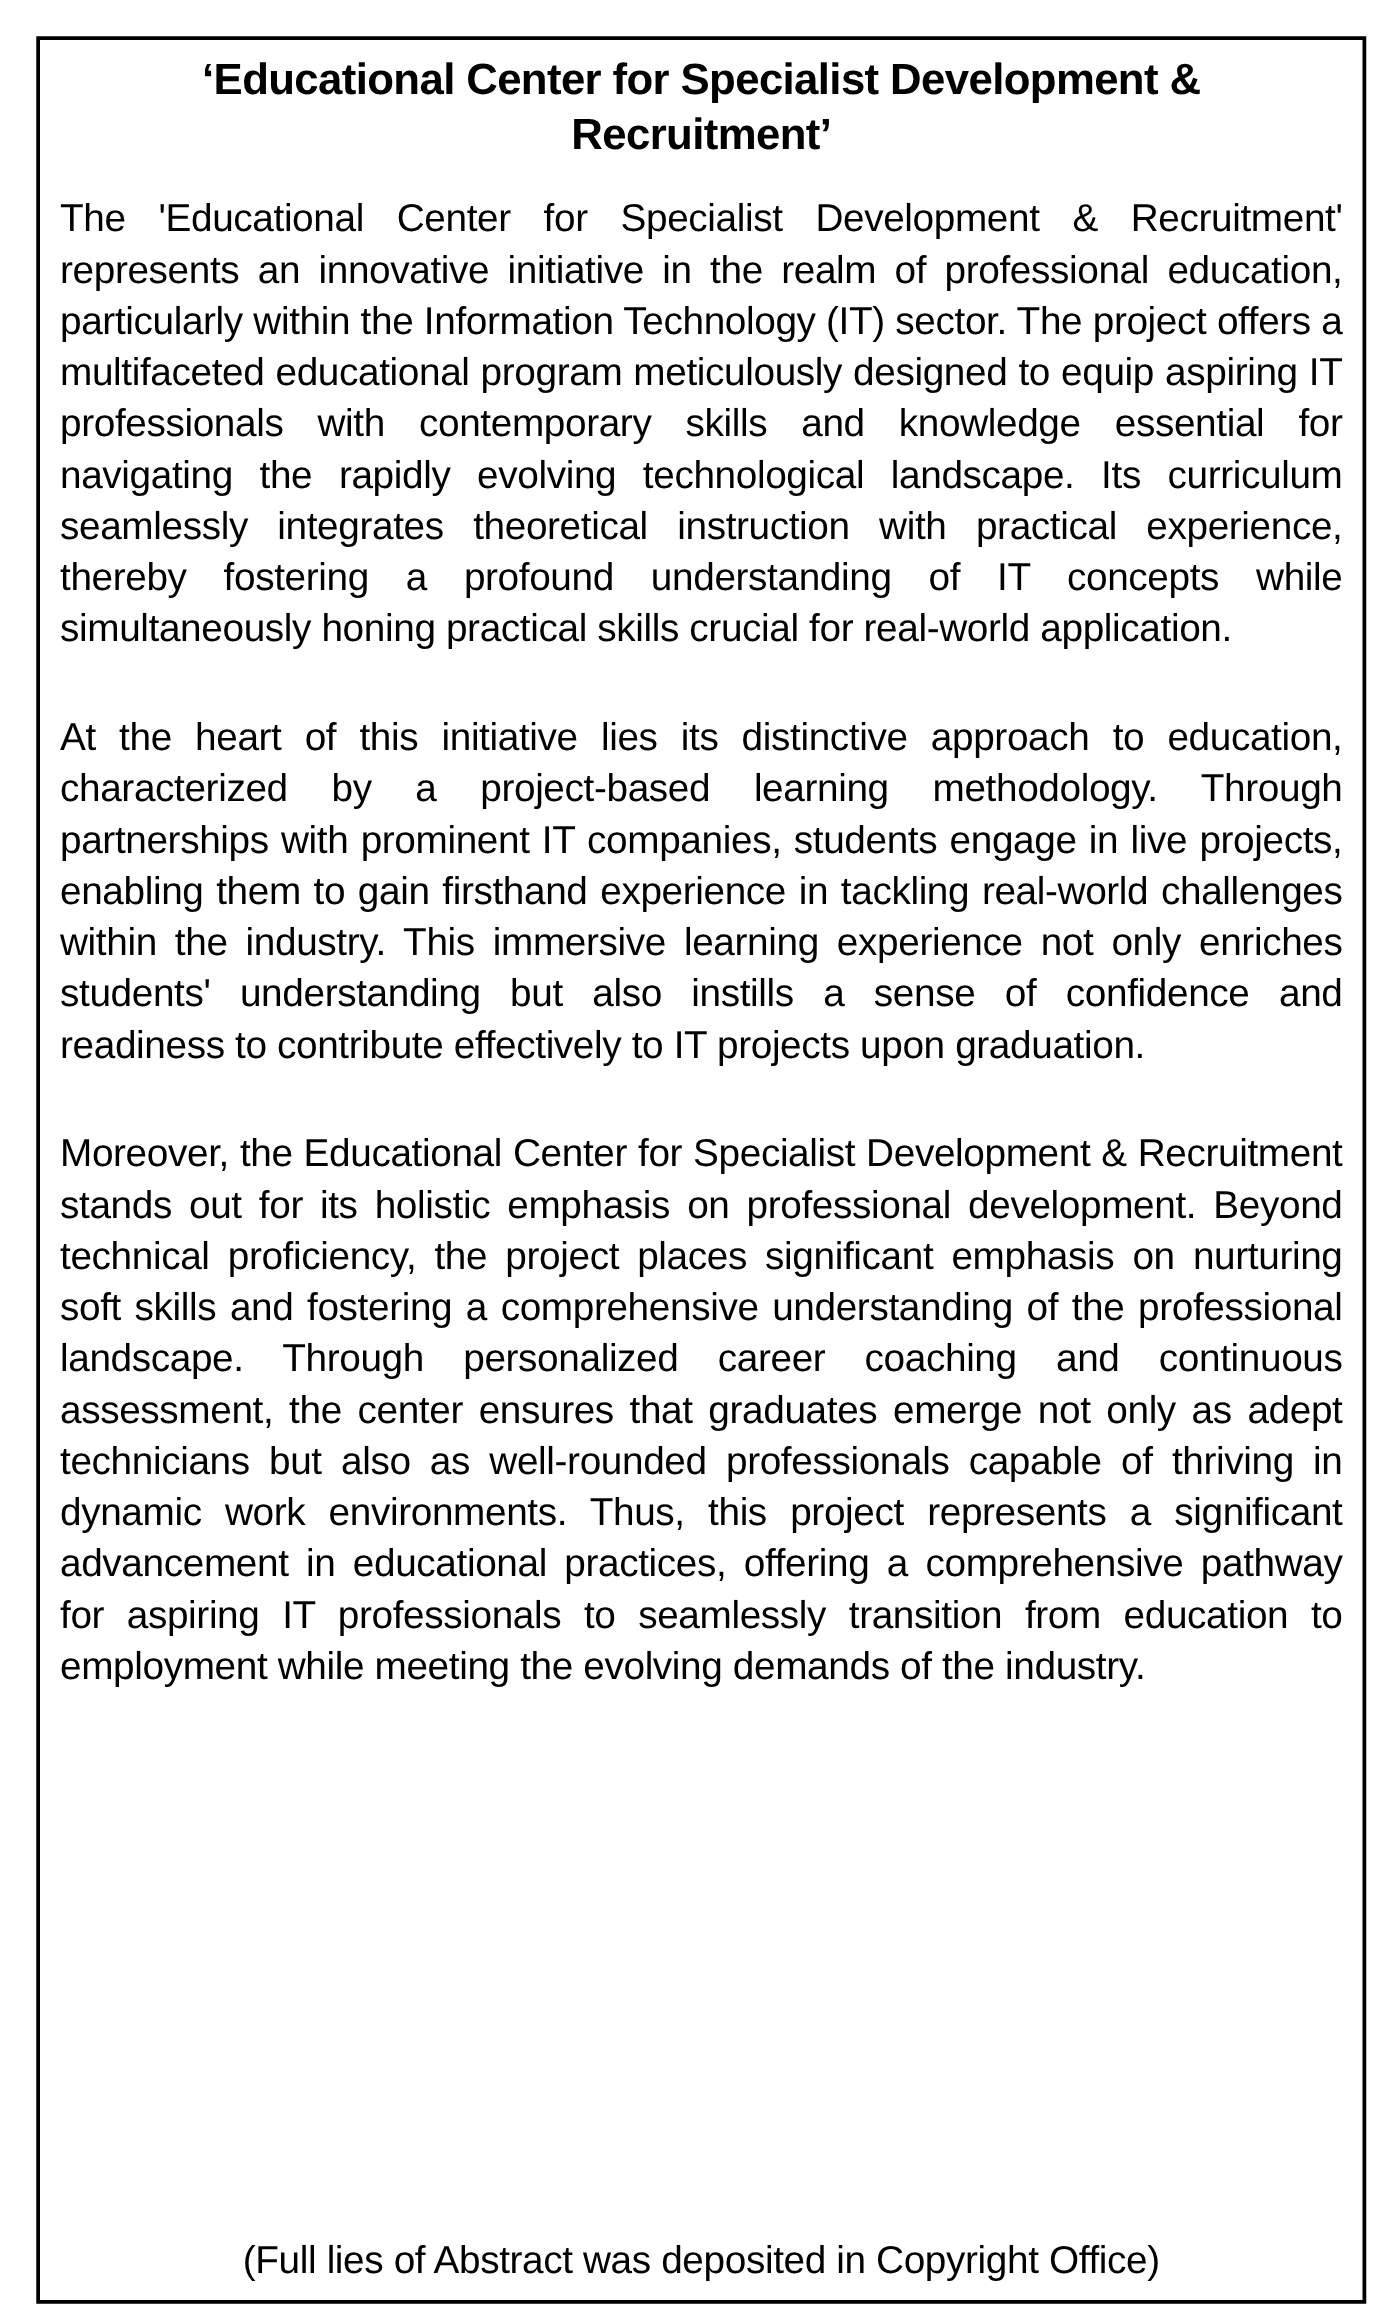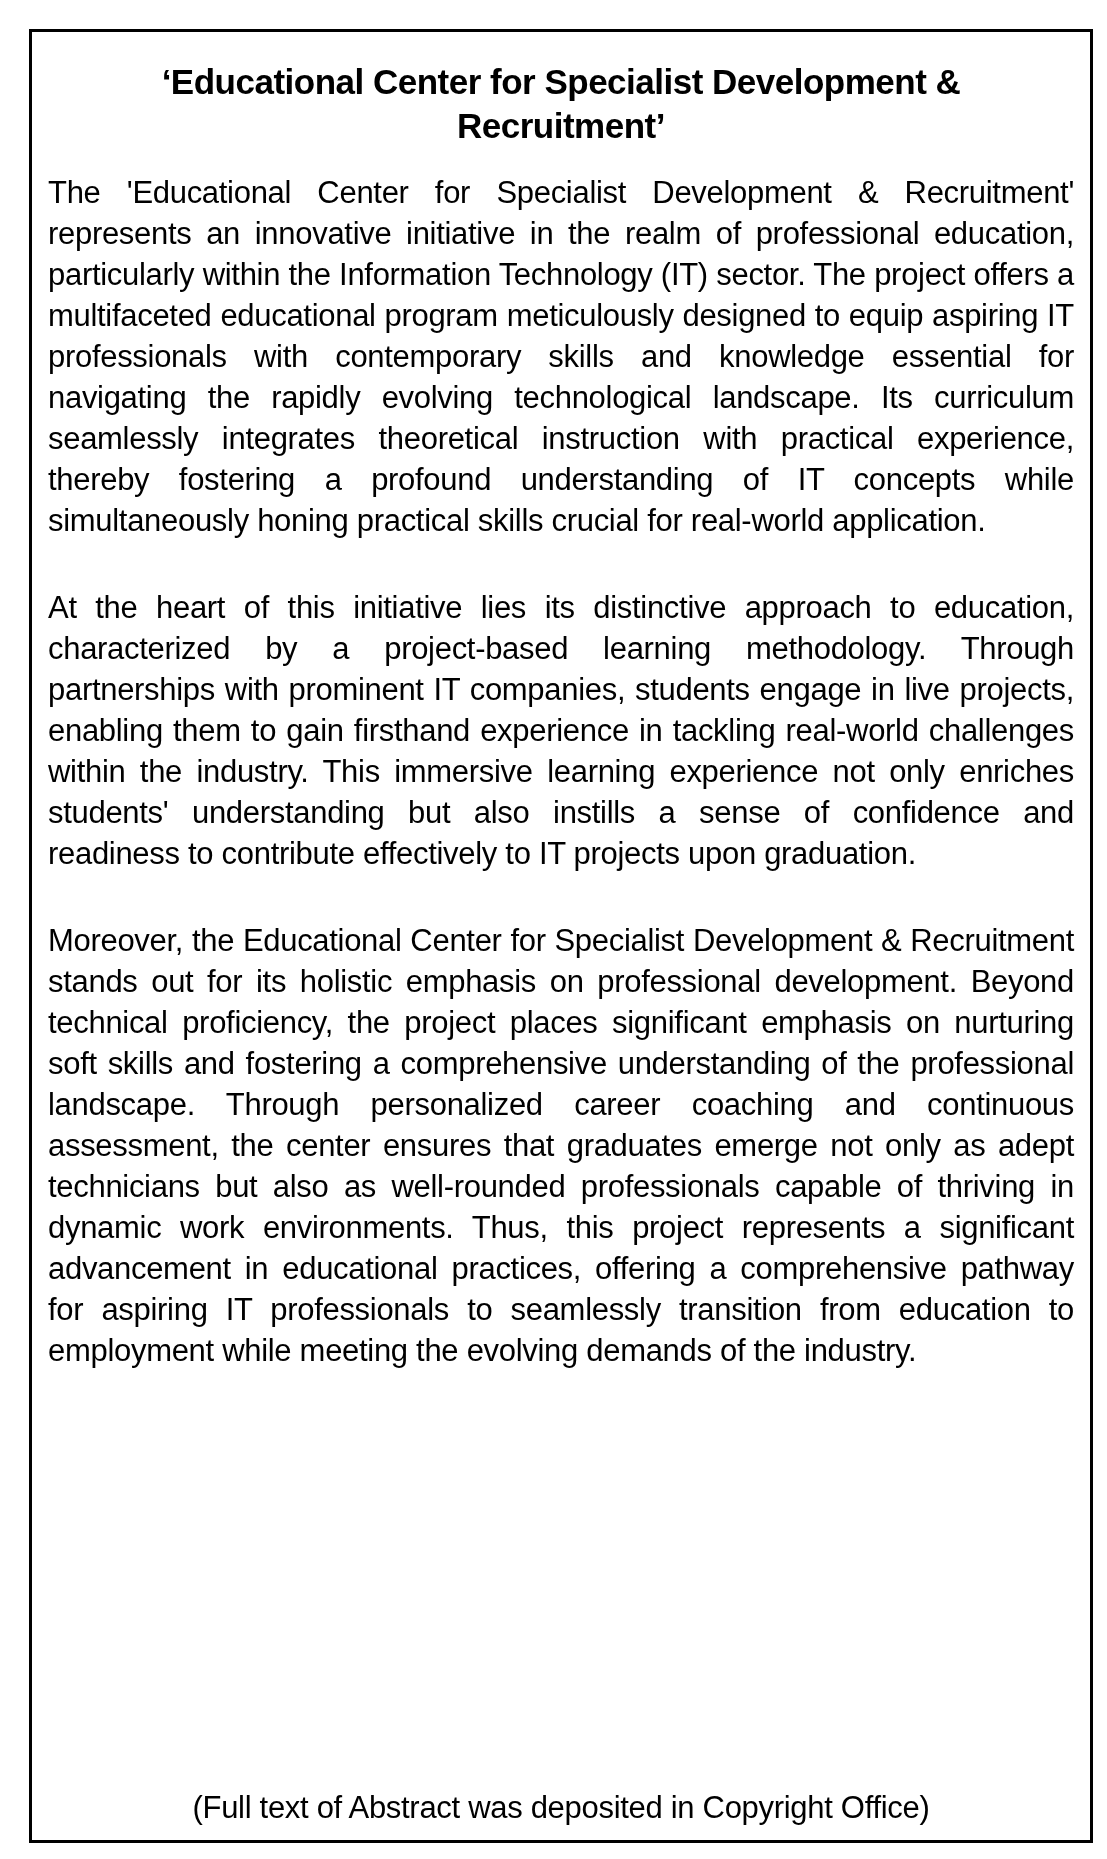--- a/index.html
+++ b/index.html
@@ -24,7 +24,7 @@
     height: 1814px;
     border: 3px solid #000000;
     box-sizing: border-box;
-    padding: 26px 16px 10px 16px;
+    padding: 8px 16px 10px 16px;
     display: flex;
     flex-direction: column;
   }

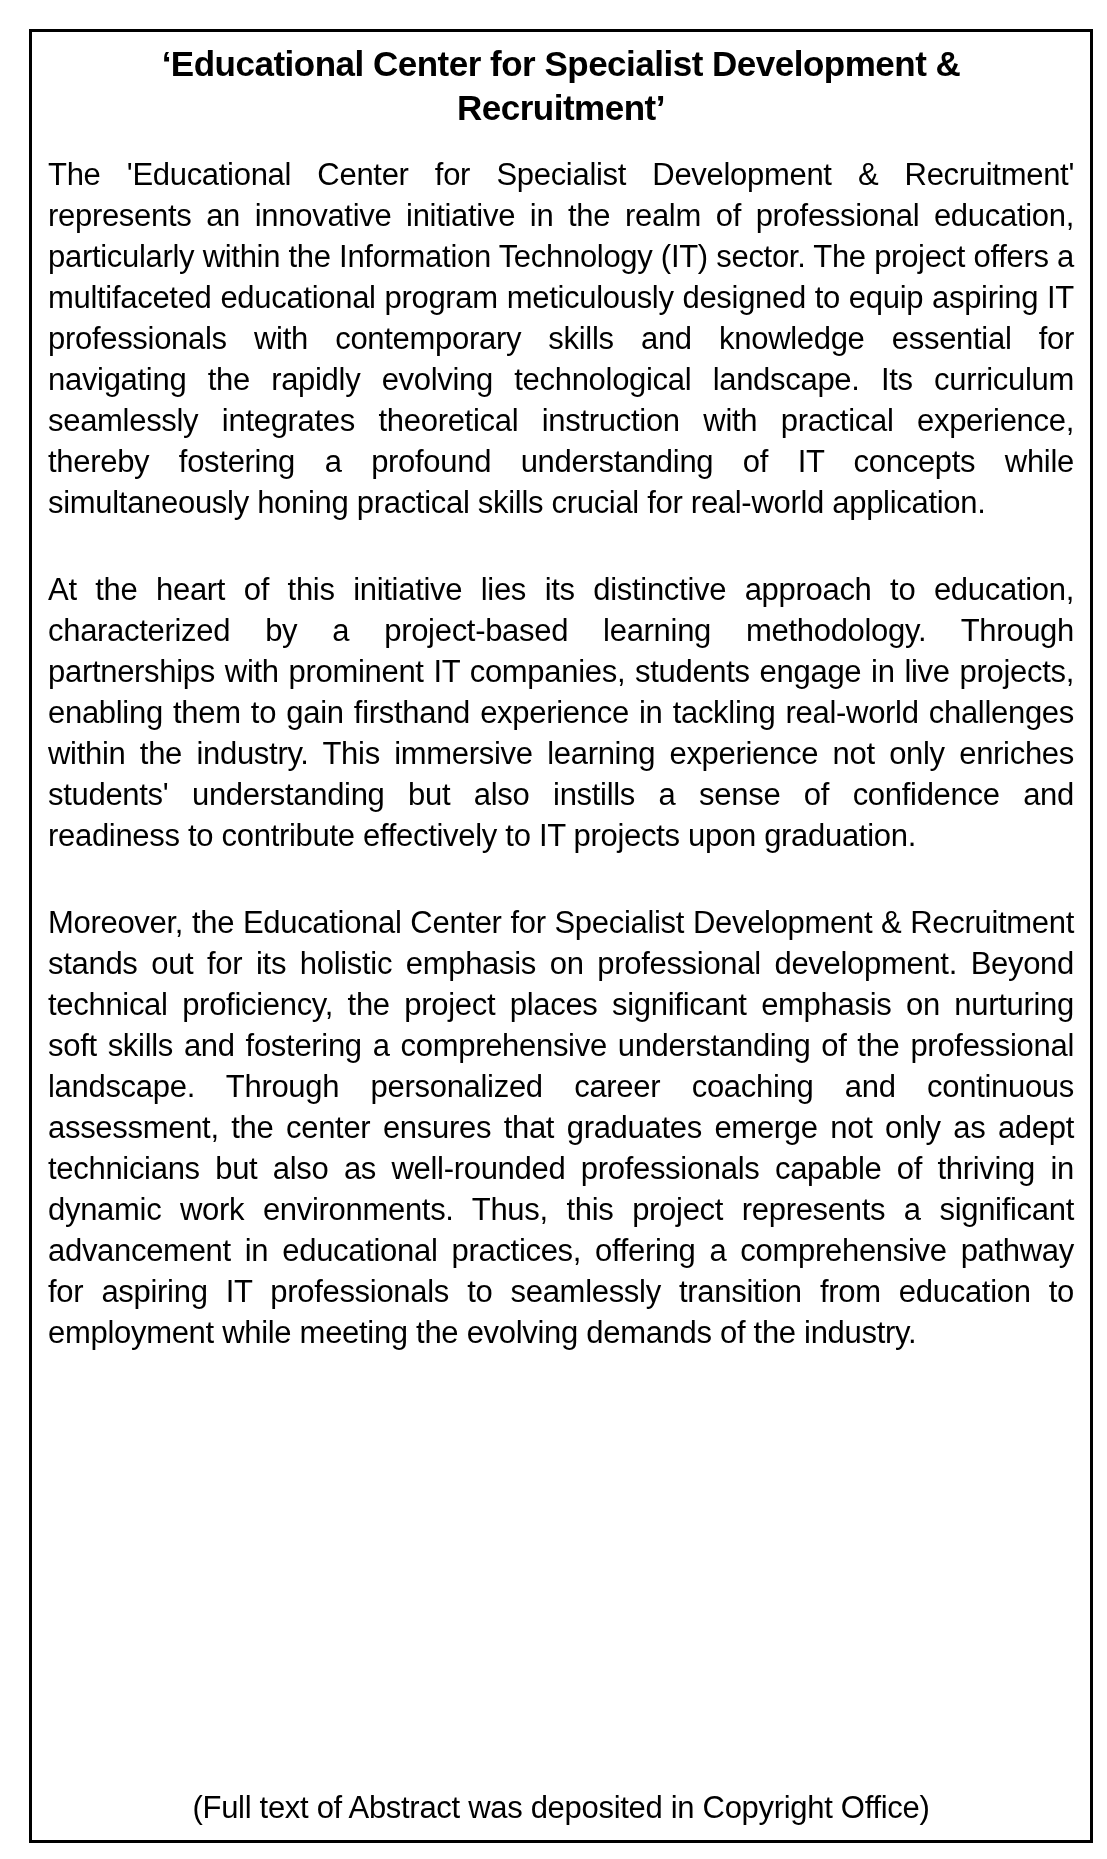--- a/index.html
+++ b/index.html
@@ -64,7 +64,7 @@
     <p class="para first">The 'Educational Center for Specialist Development &amp; Recruitment' represents an innovative initiative in the realm of professional education, particularly within the Information Technology (IT) sector. The project offers a multifaceted educational program meticulously designed to equip aspiring IT professionals with contemporary skills and knowledge essential for navigating the rapidly evolving technological landscape. Its curriculum seamlessly integrates theoretical instruction with practical experience, thereby fostering a profound understanding of IT concepts while simultaneously honing practical skills crucial for real-world application.</p>
     <p class="para">At the heart of this initiative lies its distinctive approach to education, characterized by a project-based learning methodology. Through partnerships with prominent IT companies, students engage in live projects, enabling them to gain firsthand experience in tackling real-world challenges within the industry. This immersive learning experience not only enriches students' understanding but also instills a sense of confidence and readiness to contribute effectively to IT projects upon graduation.</p>
     <p class="para">Moreover, the Educational Center for Specialist Development &amp; Recruitment stands out for its holistic emphasis on professional development. Beyond technical proficiency, the project places significant emphasis on nurturing soft skills and fostering a comprehensive understanding of the professional landscape. Through personalized career coaching and continuous assessment, the center ensures that graduates emerge not only as adept technicians but also as well-rounded professionals capable of thriving in dynamic work environments. Thus, this project represents a significant advancement in educational practices, offering a comprehensive pathway for aspiring IT professionals to seamlessly transition from education to employment while meeting the evolving demands of the industry.</p>
-    <div class="footer-note">(Full text of Abstract was deposited in Copyright Office)</div>
+    <div class="footer-note">(Full lies of Abstract was deposited in Copyright Office)</div>
   </div>
 </div>
 

